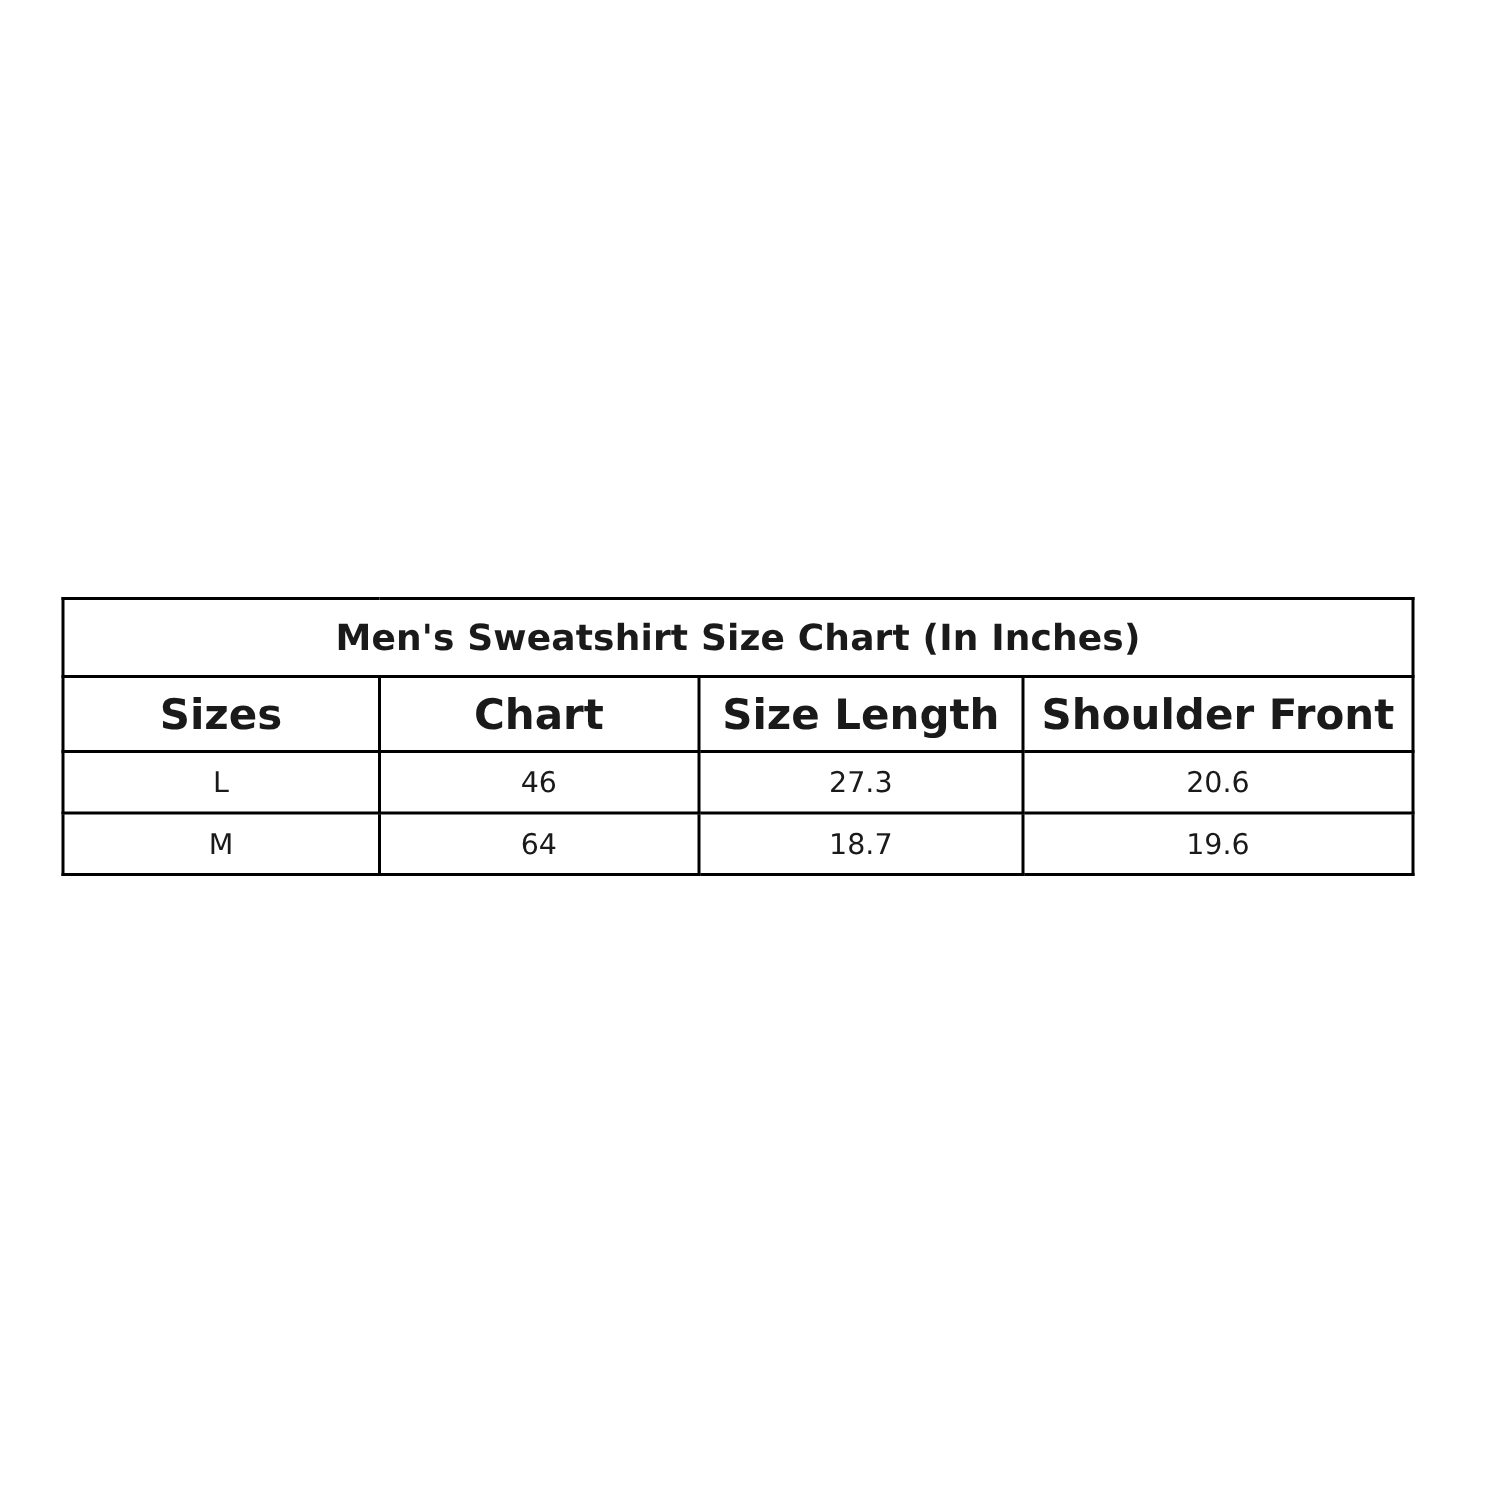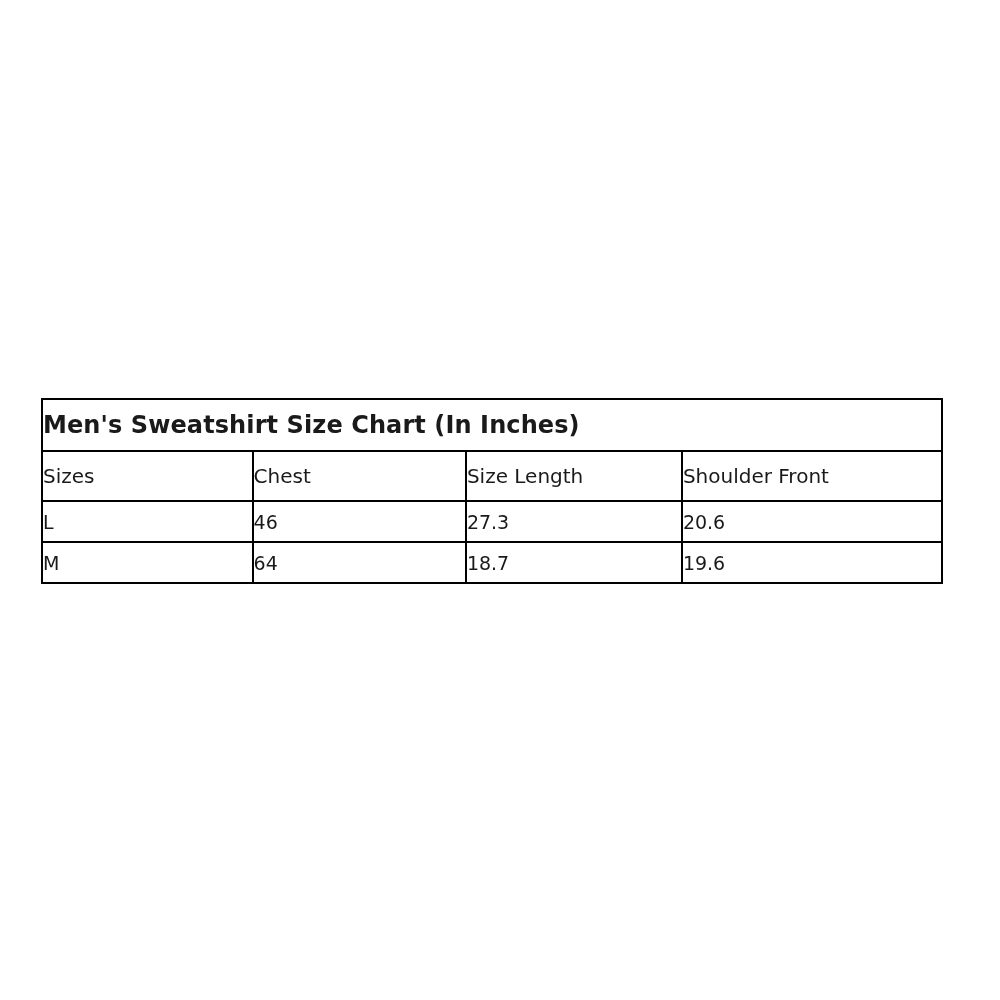--- a/index.html
+++ b/index.html
@@ -28,6 +28,7 @@
   }
   table.size-chart td {
     border: 2px solid #000000;
+    text-align: center;
     vertical-align: middle;
     padding: 0;
     color: #1a1a1a;

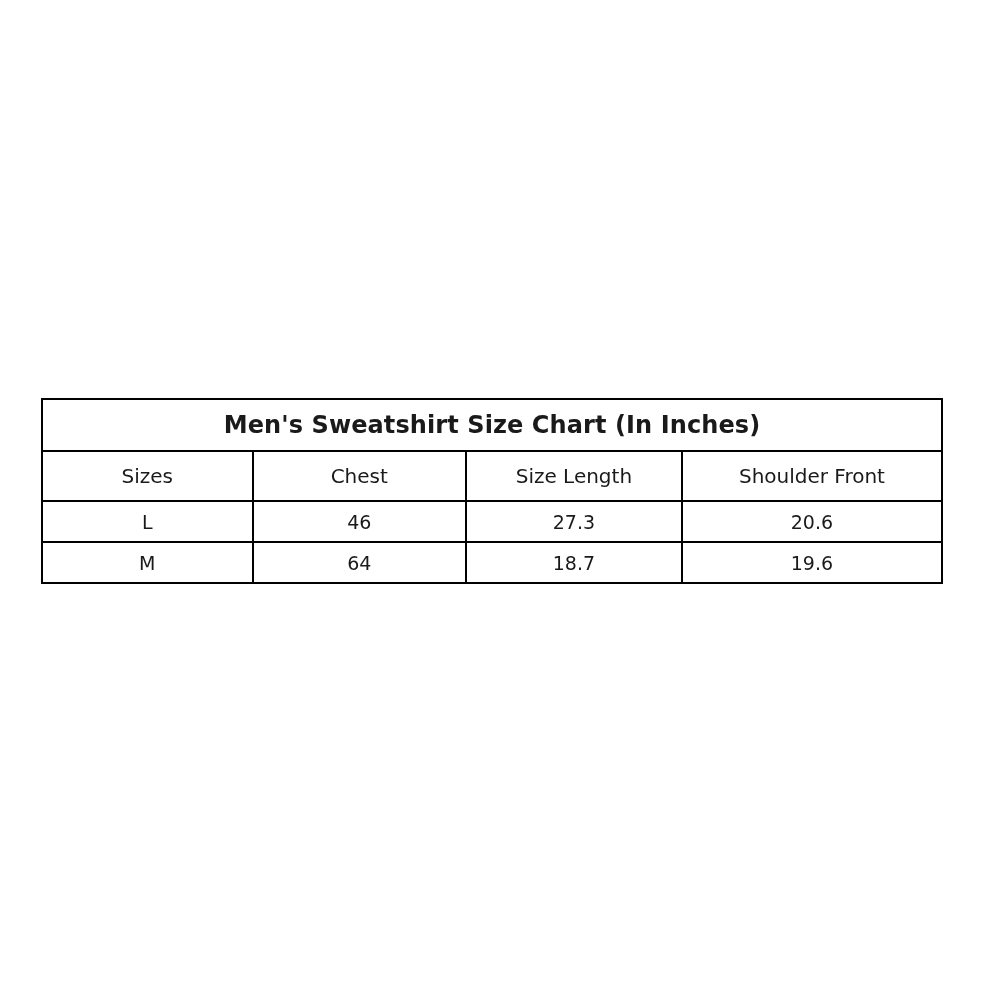--- a/index.html
+++ b/index.html
@@ -41,8 +41,8 @@
   }
   td.header-cell {
     height: 48px;
-    font-size: 20px;
-    font-weight: normal;
+    font-size: 28px;
+    font-weight: bold;
   }
   td.data-cell {
     height: 39px;

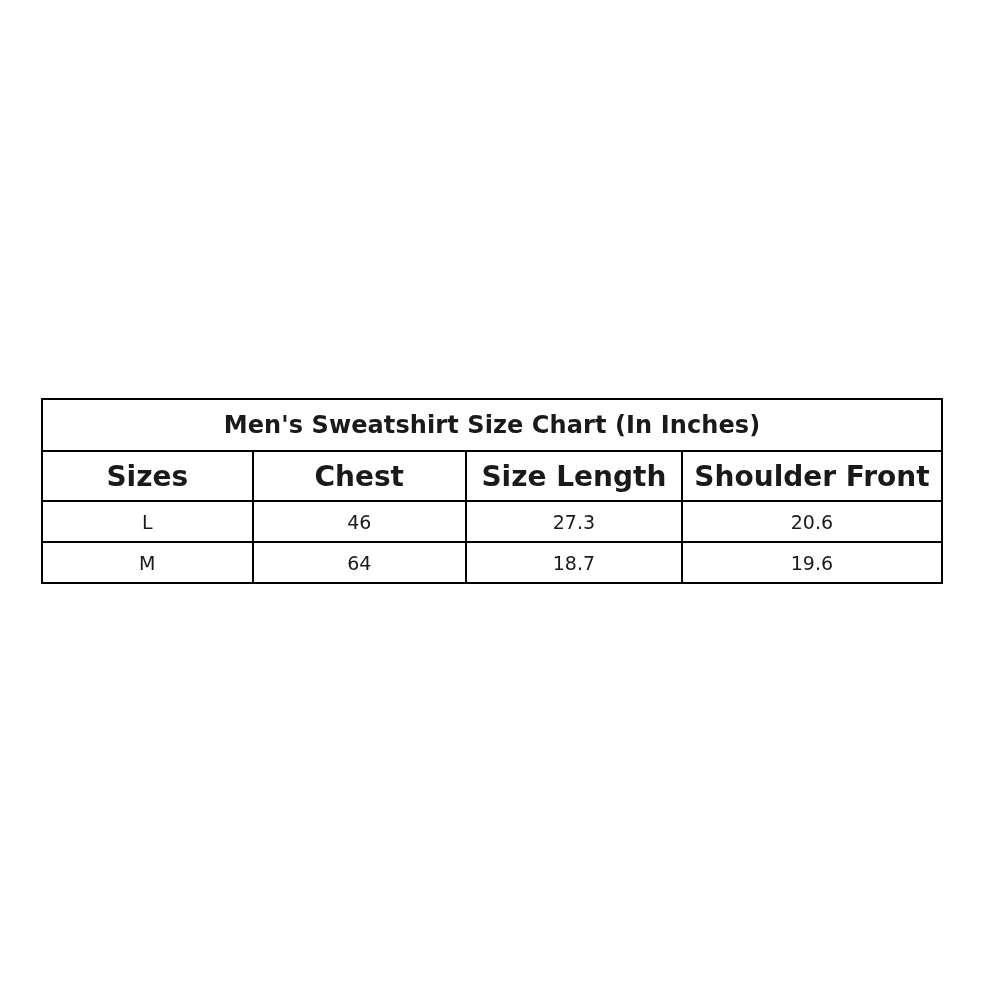--- a/index.html
+++ b/index.html
@@ -71,7 +71,7 @@
       </tr>
       <tr>
         <td class="header-cell">Sizes</td>
-        <td class="header-cell">Chest</td>
+        <td class="header-cell">Chart</td>
         <td class="header-cell">Size Length</td>
         <td class="header-cell">Shoulder Front</td>
       </tr>

